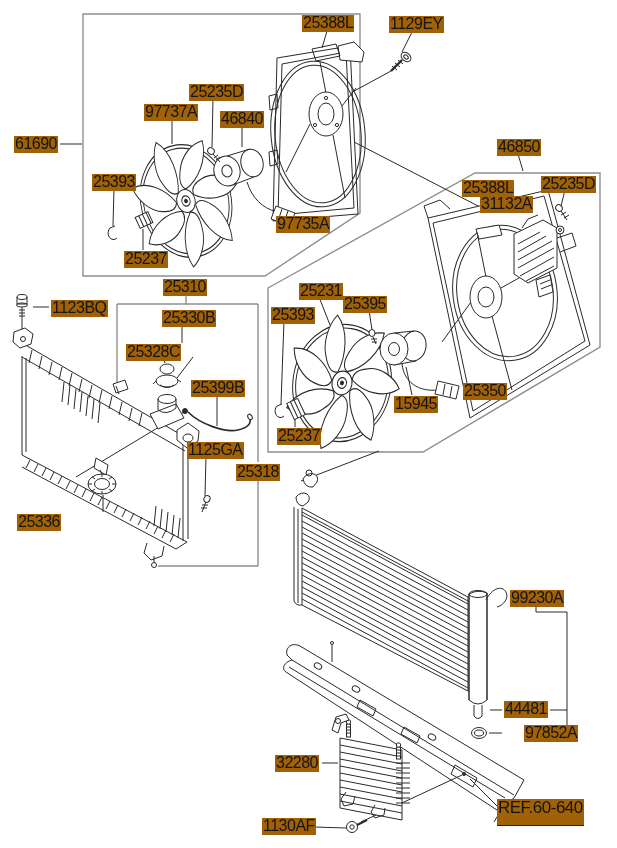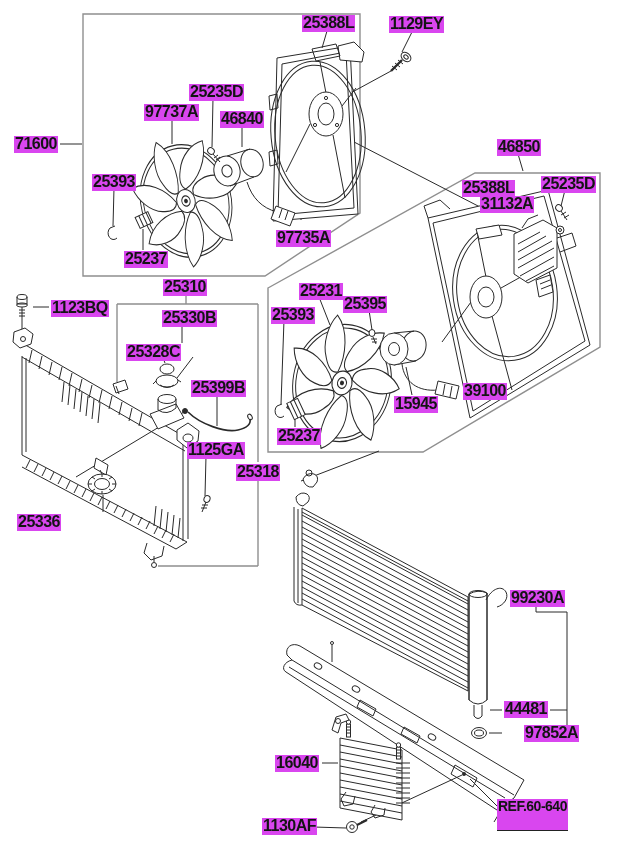--- a/index.html
+++ b/index.html
@@ -7,7 +7,7 @@
          font-family:"Liberation Sans",sans-serif;}
   .stage svg{position:absolute;left:0;top:0;}
   .lbl{position:absolute;font-size:16px;line-height:1.05;letter-spacing:-0.5px;
-       color:#141414;background:#d946ef;padding:0 1px;white-space:nowrap;font-weight:bold;}
+       color:#141414;background:#a16207;padding:0 1px;white-space:nowrap;}
   .lbl.ref{font-size:14px;border-bottom:1.3px solid #222;padding-bottom:16px;}
   svg *{vector-effect:none;}
 </style>

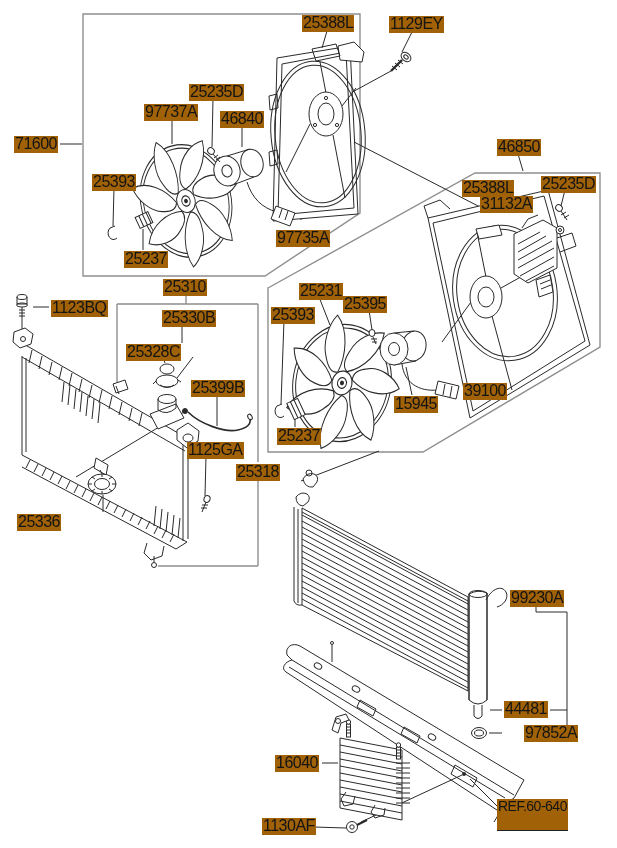--- a/index.html
+++ b/index.html
@@ -307,7 +307,7 @@
   </g>
 </svg>
 
-  <div class="lbl" style="left:14px;top:136px">71600</div>
+  <div class="lbl" style="left:14px;top:136px">61690</div>
   <div class="lbl" style="left:302px;top:15px">25388L</div>
   <div class="lbl" style="left:389px;top:16px">1129EY</div>
   <div class="lbl" style="left:189px;top:84px">25235D</div>

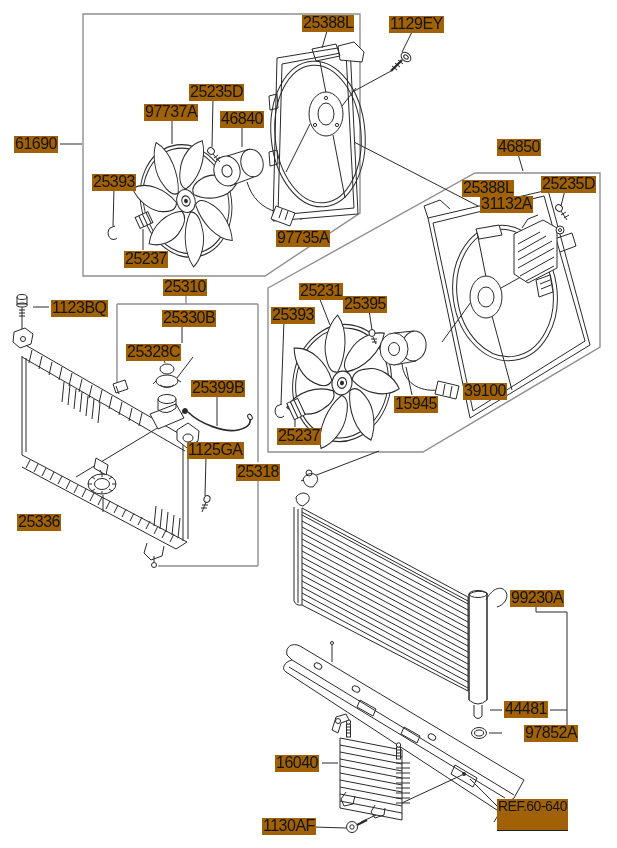--- a/index.html
+++ b/index.html
@@ -315,7 +315,7 @@
   <div class="lbl" style="left:220px;top:111px">46840</div>
   <div class="lbl" style="left:92px;top:174px">25393</div>
   <div class="lbl" style="left:124px;top:251px">25237</div>
-  <div class="lbl" style="left:276px;top:230px">97735A</div>
+  <div class="lbl" style="left:276px;top:216px">97735A</div>
   <div class="lbl" style="left:497px;top:139px">46850</div>
   <div class="lbl" style="left:462px;top:180px">25388L</div>
   <div class="lbl" style="left:541px;top:176px">25235D</div>

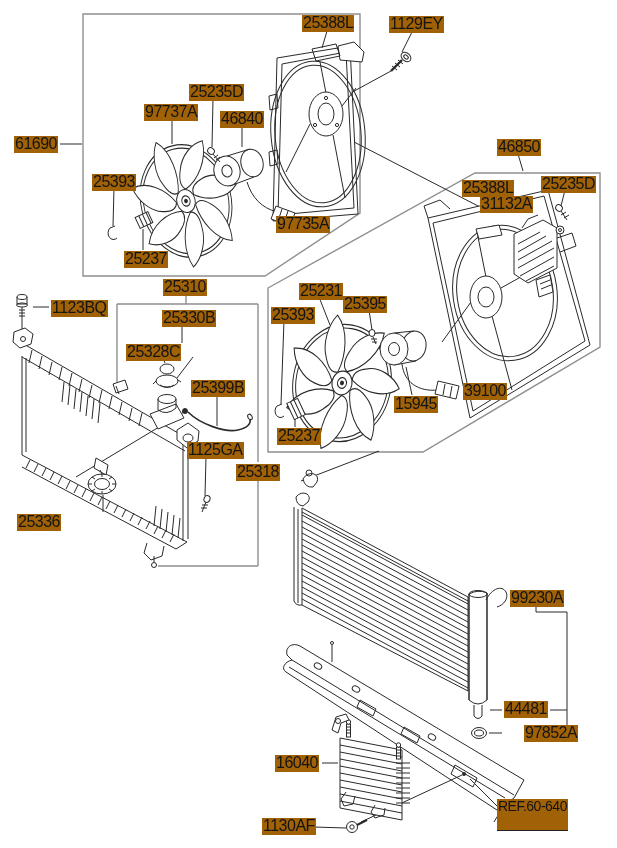--- a/index.html
+++ b/index.html
@@ -324,7 +324,7 @@
   <div class="lbl" style="left:271px;top:307px">25393</div>
   <div class="lbl" style="left:343px;top:296px">25395</div>
   <div class="lbl" style="left:394px;top:396px">15945</div>
-  <div class="lbl" style="left:463px;top:383px">39100</div>
+  <div class="lbl" style="left:463px;top:383px">25350</div>
   <div class="lbl" style="left:277px;top:428px">25237</div>
   <div class="lbl" style="left:163px;top:279px">25310</div>
   <div class="lbl" style="left:51px;top:300px">1123BQ</div>

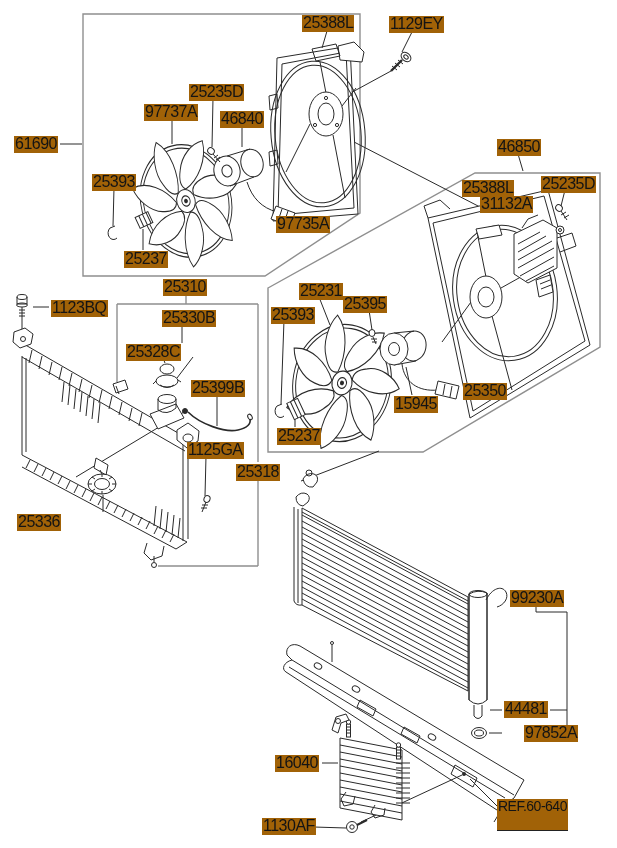--- a/index.html
+++ b/index.html
@@ -337,7 +337,7 @@
   <div class="lbl" style="left:510px;top:590px">99230A</div>
   <div class="lbl" style="left:504px;top:701px">44481</div>
   <div class="lbl" style="left:524px;top:725px">97852A</div>
-  <div class="lbl" style="left:275px;top:755px">16040</div>
+  <div class="lbl" style="left:275px;top:755px">32280</div>
   <div class="lbl" style="left:262px;top:818px">1130AF</div>
   <div class="lbl ref" style="left:497px;top:799px">REF.60-640</div>
 </div>

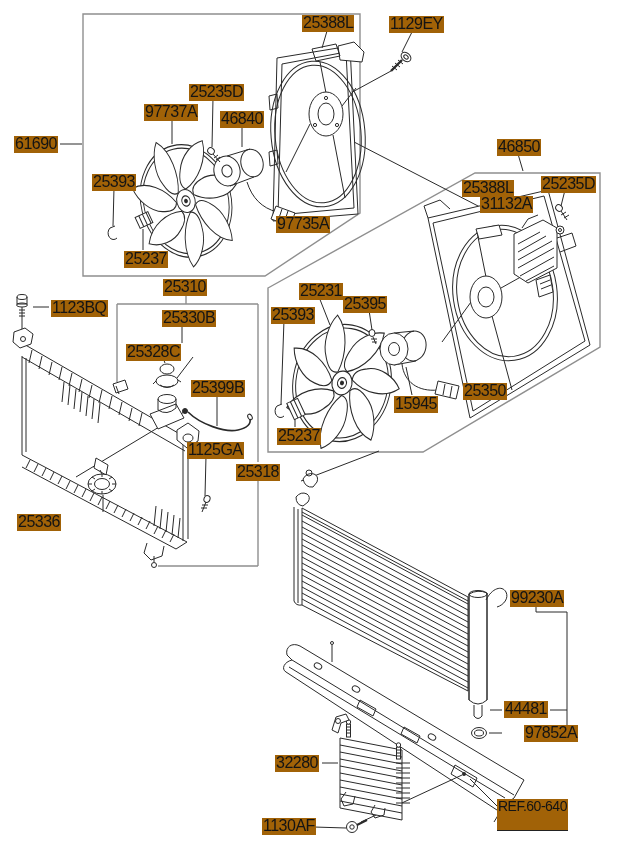--- a/index.html
+++ b/index.html
@@ -8,7 +8,7 @@
   .stage svg{position:absolute;left:0;top:0;}
   .lbl{position:absolute;font-size:16px;line-height:1.05;letter-spacing:-0.5px;
        color:#141414;background:#a16207;padding:0 1px;white-space:nowrap;}
-  .lbl.ref{font-size:14px;border-bottom:1.3px solid #222;padding-bottom:16px;}
+  .lbl.ref{font-size:17px;border-bottom:1.3px solid #222;padding-bottom:8px;}
   svg *{vector-effect:none;}
 </style>
 </head>

